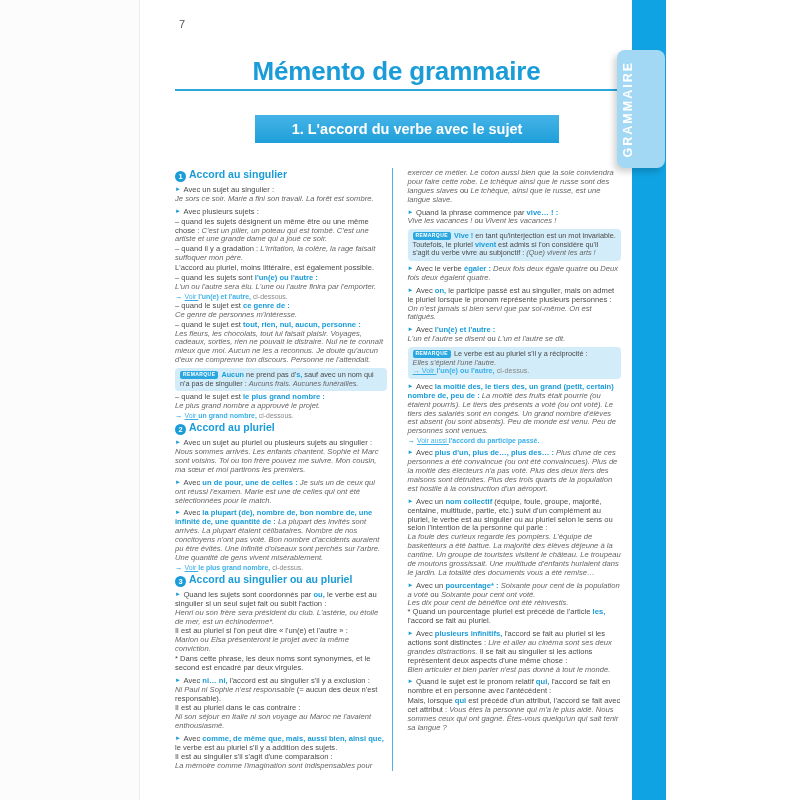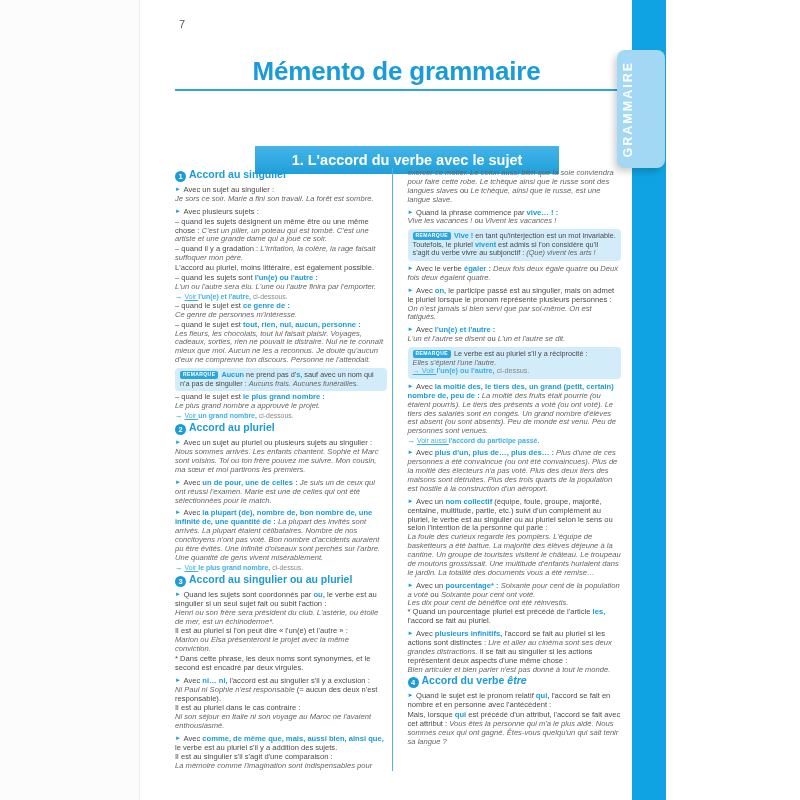--- a/index.html
+++ b/index.html
@@ -20,7 +20,7 @@
   .title-rule{position:absolute;left:175px;top:89px;width:443px;height:1.5px;background:#2aa7e0;}
 
   .section-banner{
-    position:absolute;left:255px;top:146px;width:304px;height:28px;
+    position:absolute;left:255px;top:115px;width:304px;height:28px;
     background:linear-gradient(180deg,#45b4e8 0%,#1f9fd9 100%);
     color:#fff;font-weight:bold;font-size:14.5px;
     display:flex;align-items:center;justify-content:center;

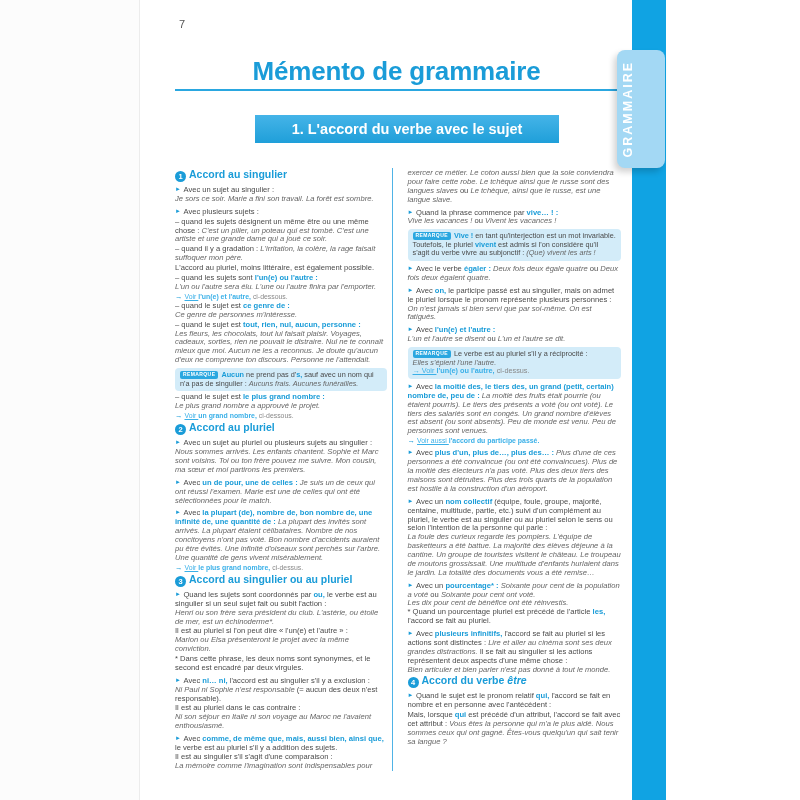--- a/index.html
+++ b/index.html
@@ -138,7 +138,6 @@
       <div class="para"><span class="tri">►</span><span class="seg-p">Avec un </span><span class="seg-k">nom collectif</span><span class="seg-p"> (équipe, foule, groupe, majorité, centaine, multitude, partie, etc.) suivi d'un complément au pluriel, le verbe est au singulier ou au pluriel selon le sens ou selon l'intention de la personne qui parle :</span><br><span class="seg-i">La foule des curieux regarde les pompiers. L'équipe de basketteurs a été battue. La majorité des élèves déjeune à la cantine. Un groupe de touristes visitent le château. Le troupeau de moutons grossissait. Une multitude d'enfants hurlaient dans le jardin. La totalité des documents vous a été remise…</span></div>
       <div class="para"><span class="tri">►</span><span class="seg-p">Avec un </span><span class="seg-k">pourcentage* :</span><span class="seg-i"> Soixante pour cent de la population a voté</span><span class="seg-p"> ou </span><span class="seg-i">Soixante pour cent ont voté.</span><br><span class="seg-i">Les dix pour cent de bénéfice ont été réinvestis.</span><br><span class="seg-p">* Quand un pourcentage pluriel est précédé de l'article </span><span class="seg-k">les,</span><span class="seg-p"> l'accord se fait au pluriel.</span></div>
       <div class="para"><span class="tri">►</span><span class="seg-p">Avec </span><span class="seg-k">plusieurs infinitifs,</span><span class="seg-p"> l'accord se fait au pluriel si les actions sont distinctes : </span><span class="seg-i">Lire et aller au cinéma sont ses deux grandes distractions.</span><span class="seg-p"> Il se fait au singulier si les actions représentent deux aspects d'une même chose :</span><br><span class="seg-i">Bien articuler et bien parler n'est pas donné à tout le monde.</span></div>
-      <div class="block-h"><span class="h-num">4</span><span class="seg-h">Accord du verbe </span><span class="seg-hi">être</span></div>
       <div class="para"><span class="tri">►</span><span class="seg-p">Quand le sujet est le pronom relatif </span><span class="seg-k">qui,</span><span class="seg-p"> l'accord se fait en nombre et en personne avec l'antécédent :</span><br></div>
       <div class="para tight"><span class="seg-p">Mais, lorsque </span><span class="seg-k">qui</span><span class="seg-p"> est précédé d'un attribut, l'accord se fait avec cet attribut : </span><span class="seg-i">Vous êtes la personne qui m'a le plus aidé. Nous sommes ceux qui ont gagné. Êtes-vous quelqu'un qui sait tenir sa langue ?</span></div>
     </div>

